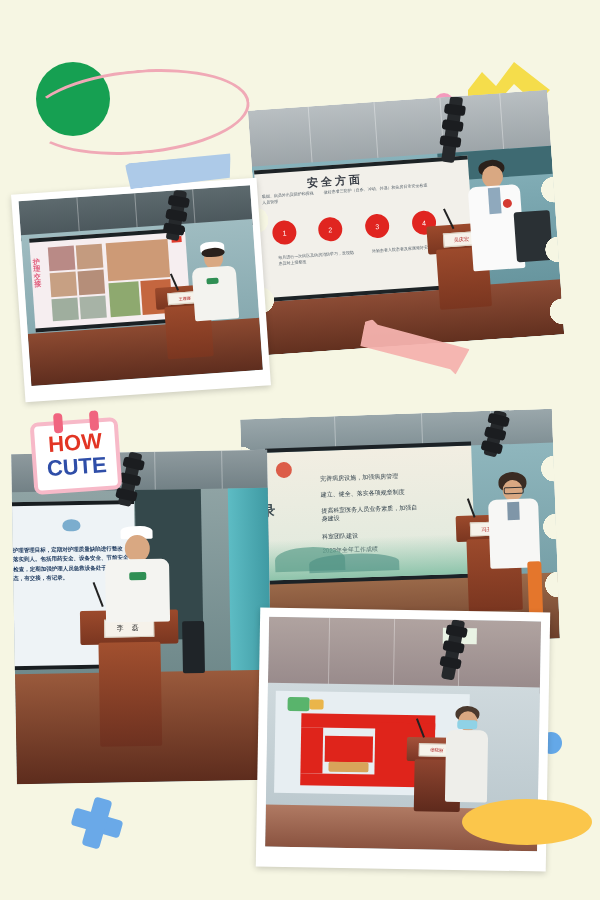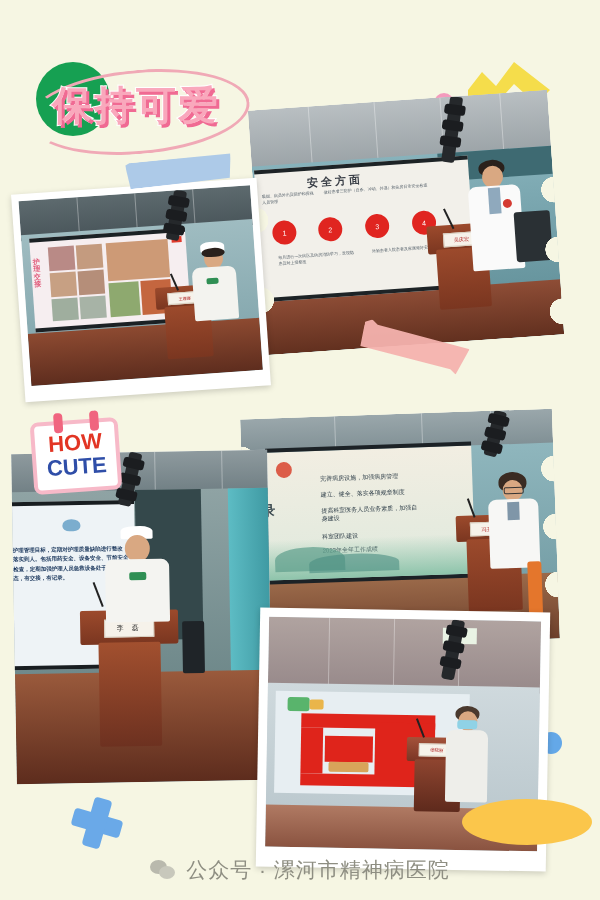--- a/index.html
+++ b/index.html
@@ -185,7 +185,6 @@
 
   <div class="deco green-circle"></div>
   <div class="deco pink-ellipse"></div>
-  <div class="title-zh">保持可爱</div>
 
   <svg class="deco zigzag" viewBox="0 0 86 44">
     <polygon points="2,30 16,12 30,26 48,2 84,30 70,44 48,24 30,44 2,44" fill="#f5dd4b"></polygon>

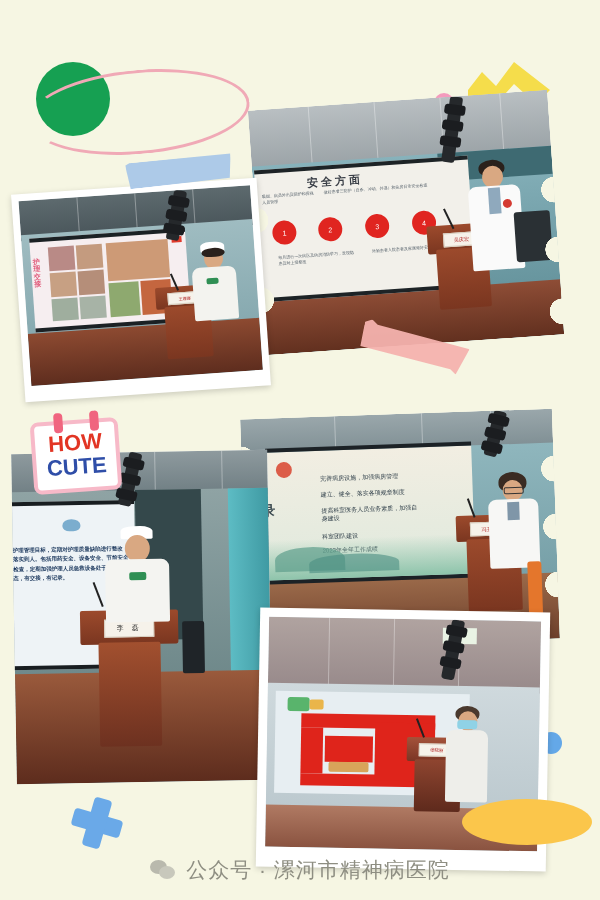--- a/index.html
+++ b/index.html
@@ -417,13 +417,6 @@
     <div class="lovely-el"></div>
   </div>
 
-  <div class="footer">
-    <span class="wechat">
-      <span class="b1"></span>
-        <span class="b2"></span>
-    </span>
-    <span>公众号 · 漯河市精神病医院</span>
-  </div>
 
 </div>
 

